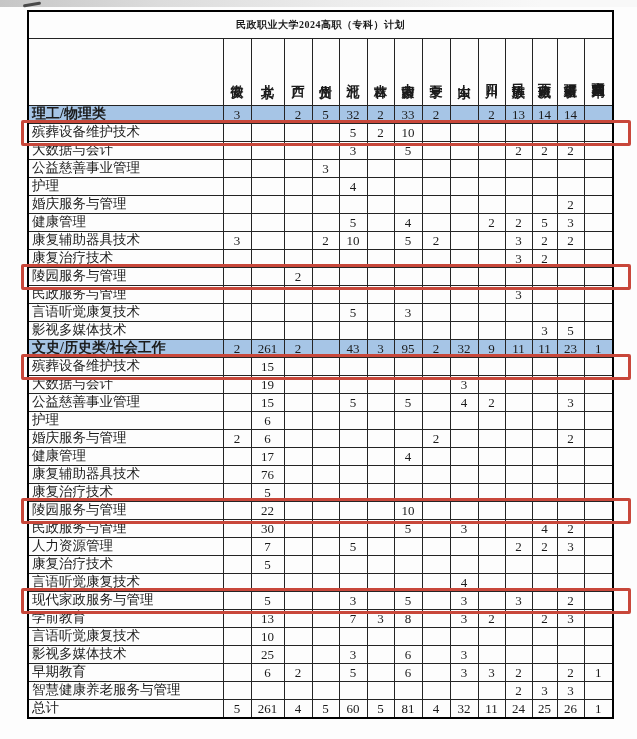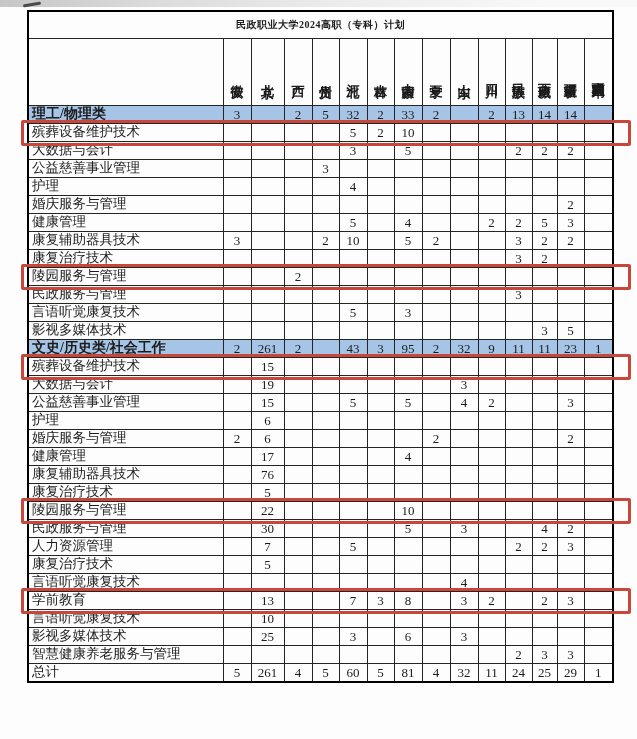--- a/index.html
+++ b/index.html
@@ -555,6 +555,23 @@
           <td class="num-cell"></td>
         </tr>
         <tr>
+          <td class="label-cell">现代家政服务与管理</td>
+          <td class="num-cell"></td>
+          <td class="num-cell">5</td>
+          <td class="num-cell"></td>
+          <td class="num-cell"></td>
+          <td class="num-cell">3</td>
+          <td class="num-cell"></td>
+          <td class="num-cell">5</td>
+          <td class="num-cell"></td>
+          <td class="num-cell">3</td>
+          <td class="num-cell"></td>
+          <td class="num-cell">3</td>
+          <td class="num-cell"></td>
+          <td class="num-cell">2</td>
+          <td class="num-cell"></td>
+        </tr>
+        <tr>
           <td class="label-cell">学前教育</td>
           <td class="num-cell"></td>
           <td class="num-cell">13</td>

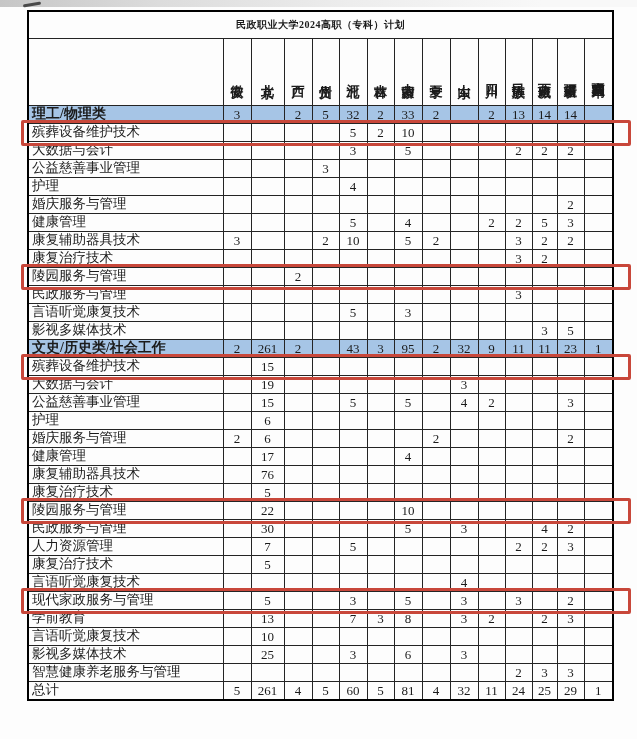--- a/index.html
+++ b/index.html
@@ -623,6 +623,23 @@
           <td class="num-cell"></td>
         </tr>
         <tr>
+          <td class="label-cell">早期教育</td>
+          <td class="num-cell"></td>
+          <td class="num-cell">6</td>
+          <td class="num-cell">2</td>
+          <td class="num-cell"></td>
+          <td class="num-cell">5</td>
+          <td class="num-cell"></td>
+          <td class="num-cell">6</td>
+          <td class="num-cell"></td>
+          <td class="num-cell">3</td>
+          <td class="num-cell">3</td>
+          <td class="num-cell">2</td>
+          <td class="num-cell"></td>
+          <td class="num-cell">2</td>
+          <td class="num-cell">1</td>
+        </tr>
+        <tr>
           <td class="label-cell">智慧健康养老服务与管理</td>
           <td class="num-cell"></td>
           <td class="num-cell"></td>

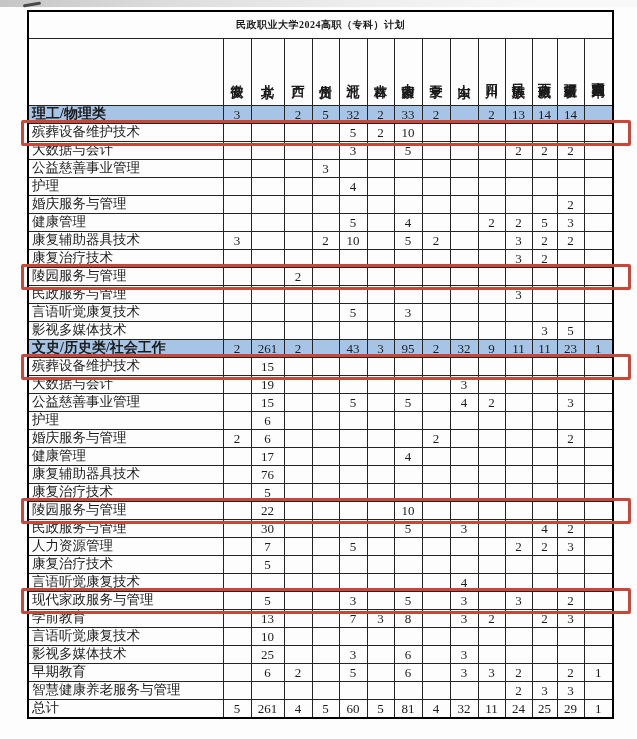--- a/index.html
+++ b/index.html
@@ -670,7 +670,7 @@
           <td class="num-cell">11</td>
           <td class="num-cell">24</td>
           <td class="num-cell">25</td>
-          <td class="num-cell">29</td>
+          <td class="num-cell">26</td>
           <td class="num-cell">1</td>
         </tr>
       </tbody>

